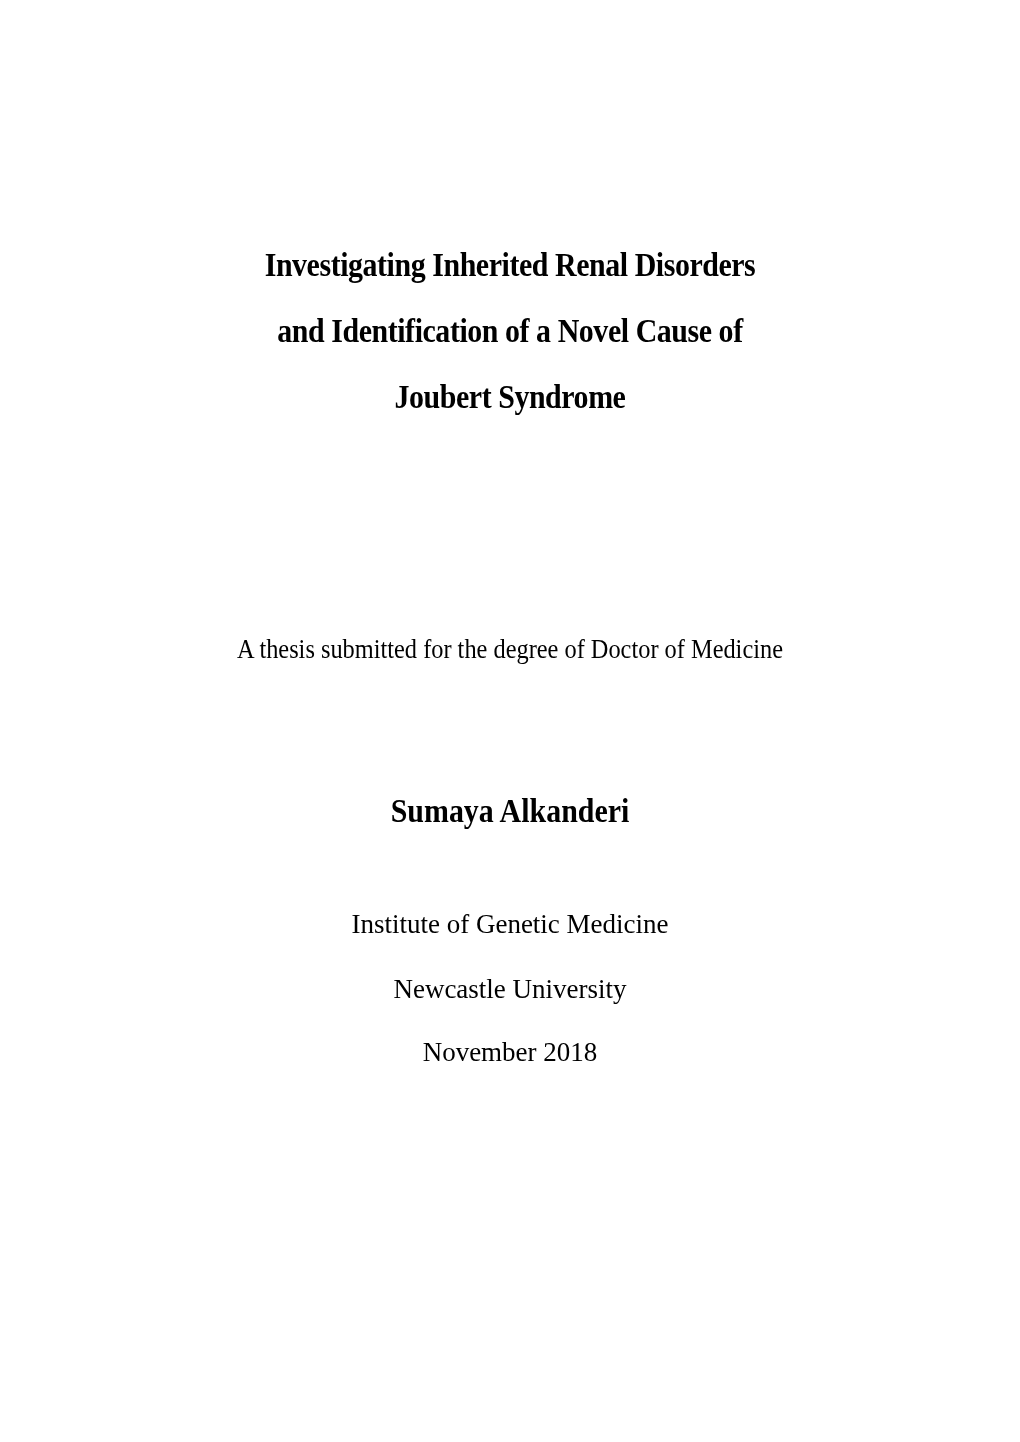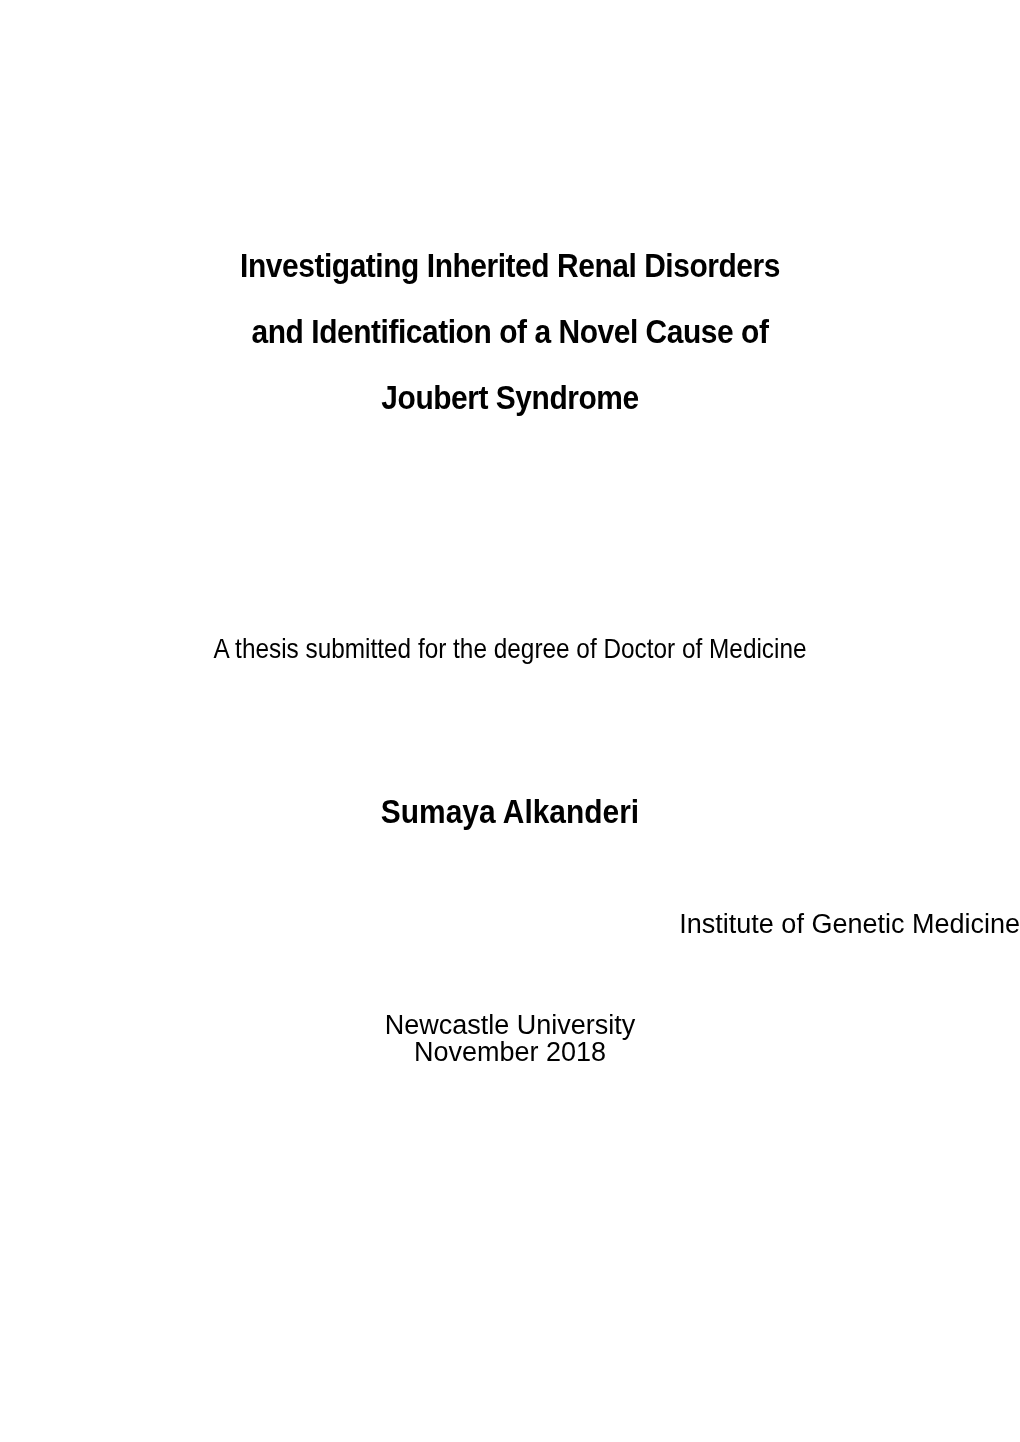--- a/index.html
+++ b/index.html
@@ -21,6 +21,7 @@
       width: 1020px;
       height: 1442px;
       background: #ffffff;
+      font-family: Liberation Serif, serif;
     }
     .line {
       position: absolute;

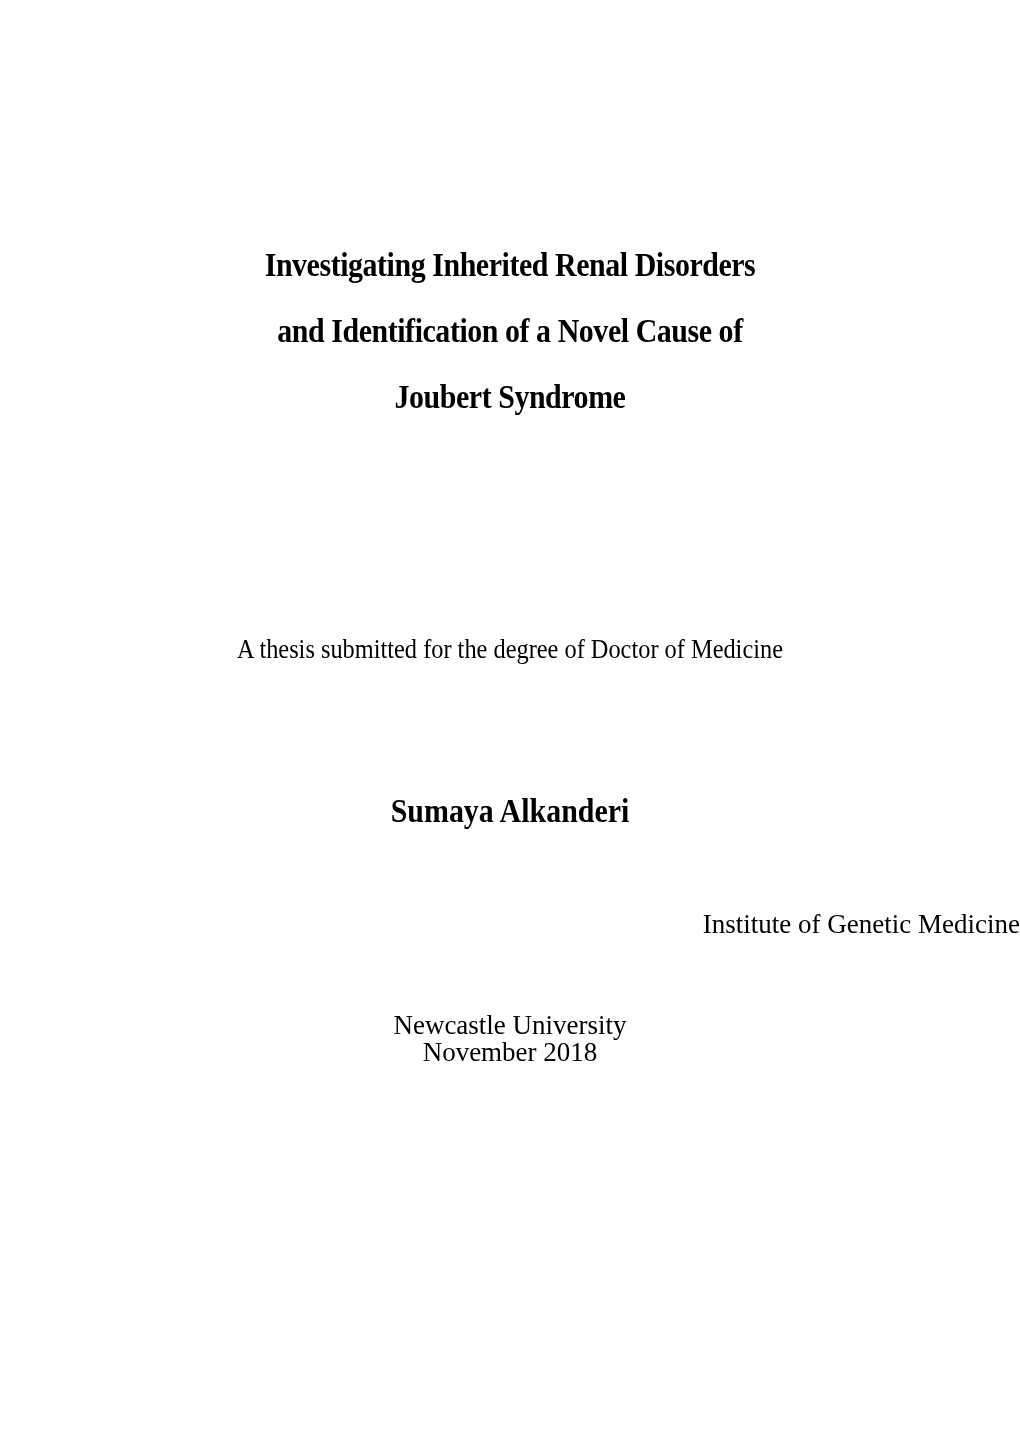--- a/index.html
+++ b/index.html
@@ -64,7 +64,7 @@
 
   <div class="line author" style="top:792px;">Sumaya Alkanderi</div>
 
-  <div class="line affil" style="top:909px;text-align:right;">Institute of Genetic Medicine</div>
+  <div class="line affil" style="top:909px;">Institute of Genetic Medicine</div>
   <div class="line affil" style="top:974px;margin-top:36px;">Newcastle University</div>
   <div class="line affil" style="top:1037px;">November 2018</div>
 </div>

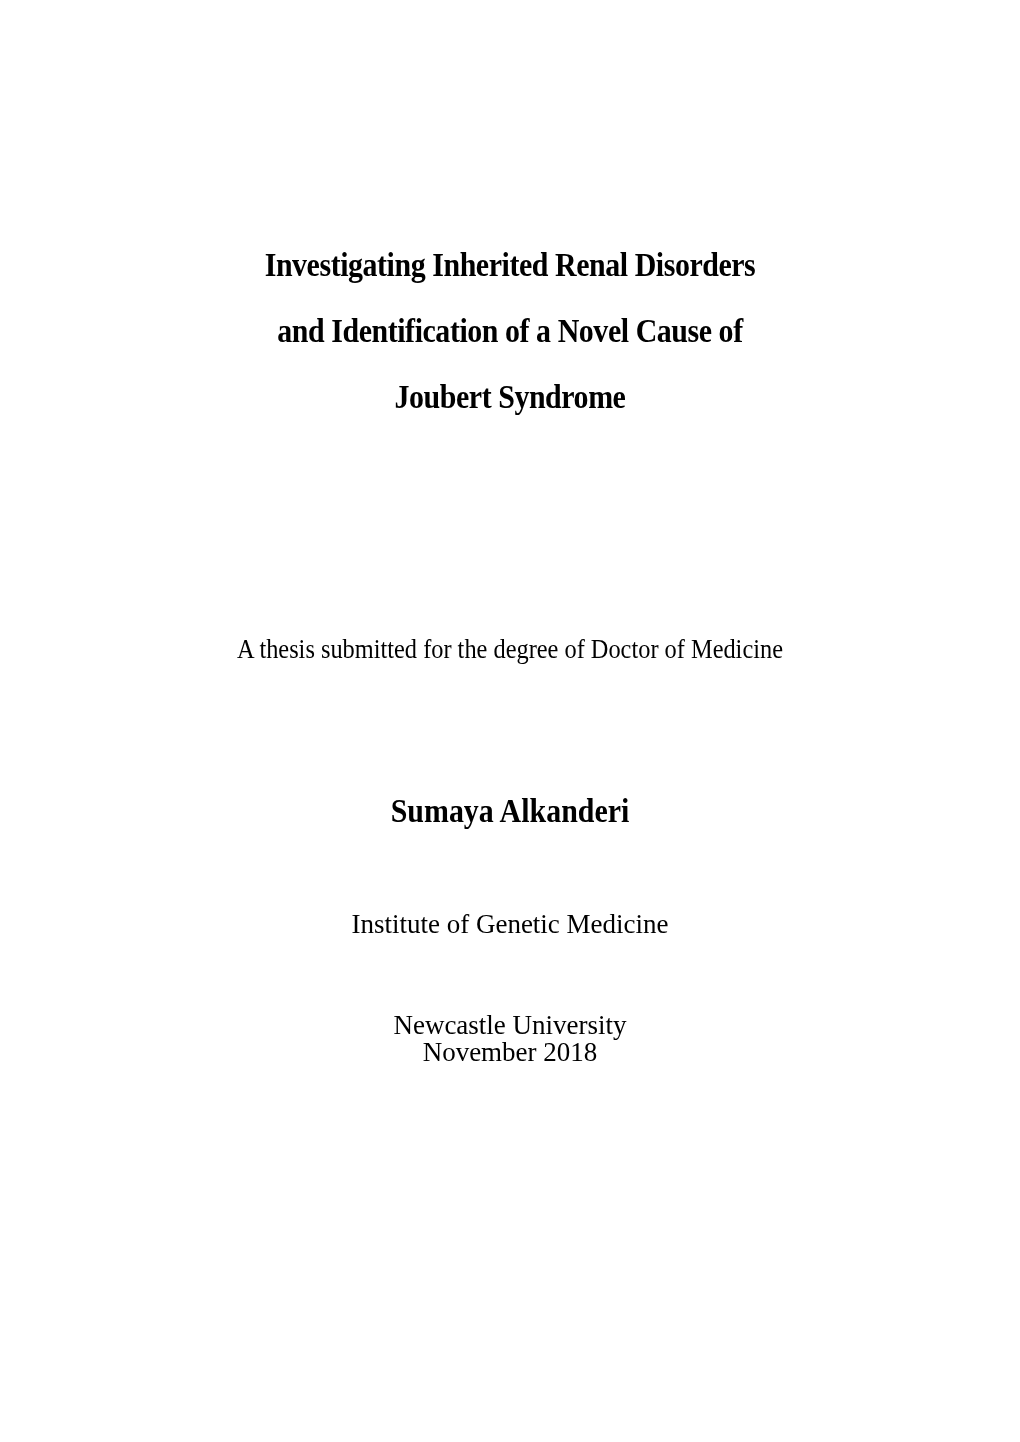--- a/index.html
+++ b/index.html
@@ -65,7 +65,7 @@
   <div class="line author" style="top:792px;">Sumaya Alkanderi</div>
 
   <div class="line affil" style="top:909px;">Institute of Genetic Medicine</div>
-  <div class="line affil" style="top:974px;margin-top:36px;">Newcastle University</div>
+  <div class="line affil" style="top:974px;">Newcastle University</div>
   <div class="line affil" style="top:1037px;">November 2018</div>
 </div>
 

